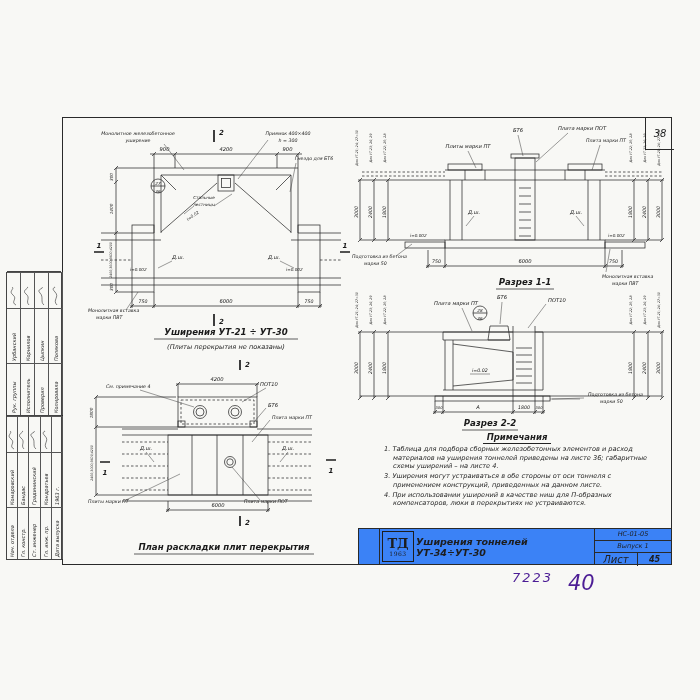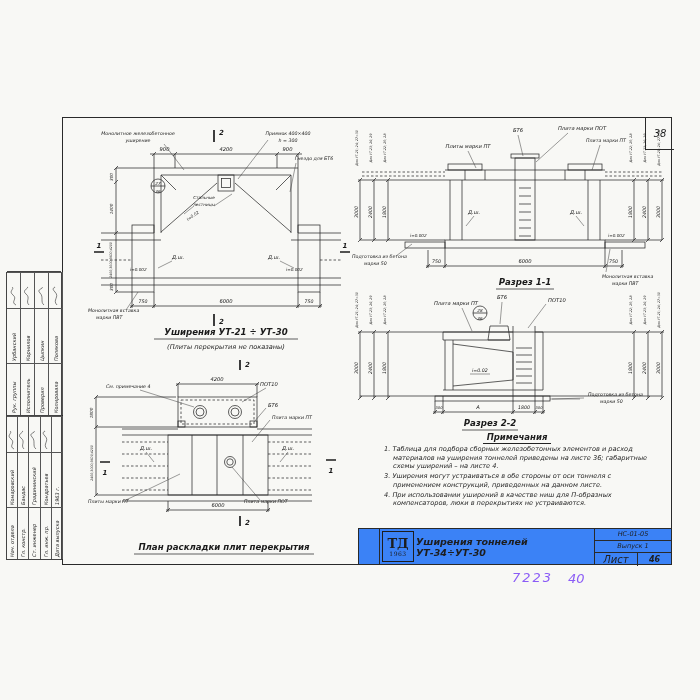--- a/index.html
+++ b/index.html
@@ -301,7 +301,7 @@
       <div class="tb-r2">Выпуск 1</div>
       <div class="tb-r3">
         <div class="c1">Лист</div>
-        <div class="c2">46</div>
+        <div class="c2">45</div>
       </div>
     </div>
   </div>

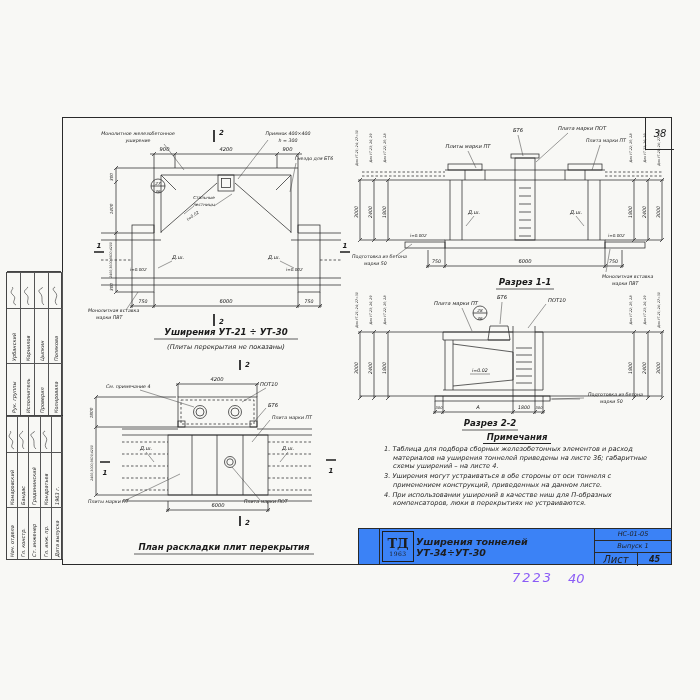--- a/index.html
+++ b/index.html
@@ -41,7 +41,7 @@
   .tb-r3{flex:1;display:flex;}
   .tb-r3 .c1{width:42px;border-right:1px solid #2a2a2a;text-align:center;font-size:10px;line-height:13px;}
   .tb-r3 .c2{flex:1;text-align:center;font-size:8px;font-weight:bold;line-height:13px;}
-  .hand{position:absolute;font-style:italic;color:#8b5cf6;}
+  .hand{position:absolute;font-style:italic;color:#4c1d95;}
   
   .stamp{position:absolute;left:6px;top:272px;width:56px;height:288px;}
   .stampInner{width:288px;height:56px;transform-origin:top left;

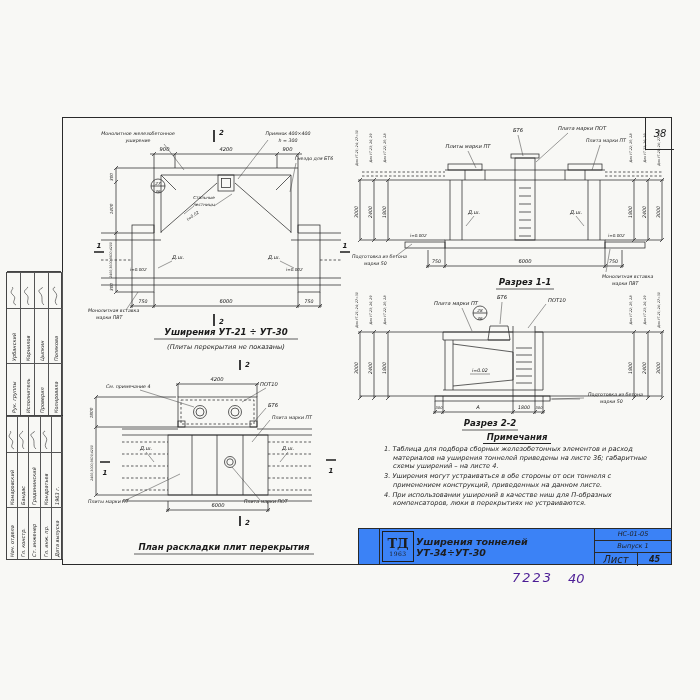--- a/index.html
+++ b/index.html
@@ -306,7 +306,7 @@
     </div>
   </div>
   <div class="hand" style="left:512px;top:570px;font-size:13px;letter-spacing:2px;">7223</div>
-  <div class="hand" style="left:568px;top:571px;font-size:13px;">40</div>
+  <div class="hand" style="left:568px;top:571px;font-size:21px;">40</div>
 
   <div class="stamp">
     <div class="stampInner">

